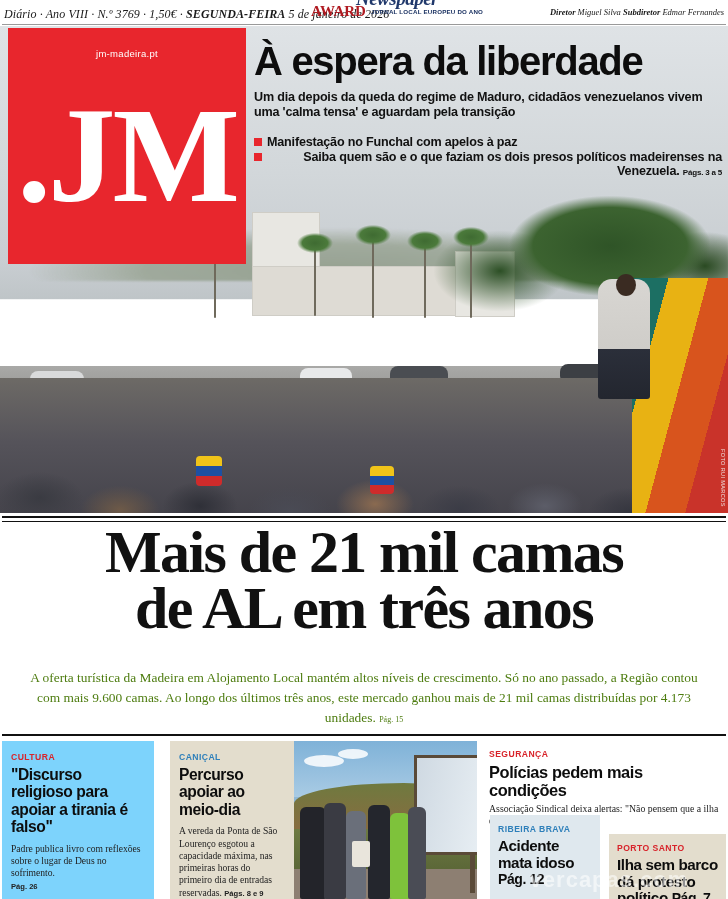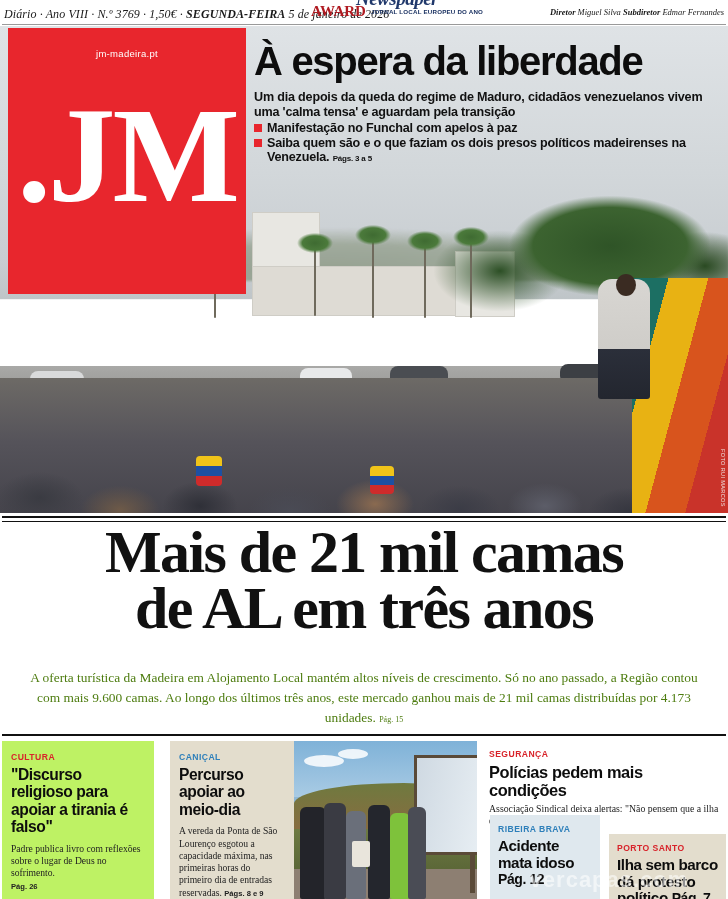--- a/index.html
+++ b/index.html
@@ -70,7 +70,7 @@
      font-size:5.5px;color:#f2f2f2;letter-spacing:.4px;opacity:.9;}
 
   
-  .logobox{position:absolute;left:8px;top:2px;width:238px;height:266px;background:#e8262d;}
+  .logobox{position:absolute;left:8px;top:2px;width:238px;height:236px;background:#e8262d;}
   .logo-url{position:absolute;left:0;right:0;top:20px;text-align:center;color:#fff;
      font-size:9.5px;letter-spacing:.3px;}
   .logo-mark{position:absolute;left:0;right:0;top:60px;text-align:center;color:#fff;

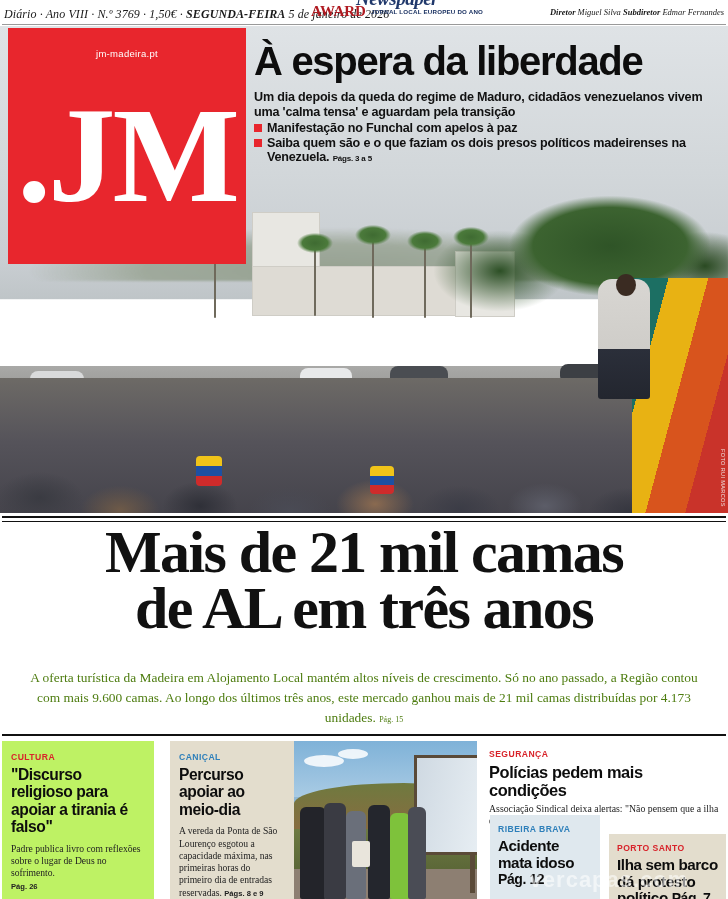--- a/index.html
+++ b/index.html
@@ -82,7 +82,7 @@
   .hero-h1{font-size:40px;font-weight:bold;letter-spacing:-1.3px;line-height:42px;color:#0d0d0d;margin:0;}
   .hero-lead{font-size:12.6px;font-weight:bold;line-height:14.6px;color:#111;margin:8px 0 0 0;
      letter-spacing:-.2px;}
-  .bullets{margin:2px 0 0 0;}
+  .bullets{margin:16px 0 0 0;text-align:right;}
   .bl{display:flex;align-items:flex-start;gap:5px;font-size:12.6px;font-weight:bold;
      line-height:14.6px;color:#111;letter-spacing:-.2px;}
   .sq{flex:none;width:8px;height:8px;background:#e8262d;margin-top:3px;}

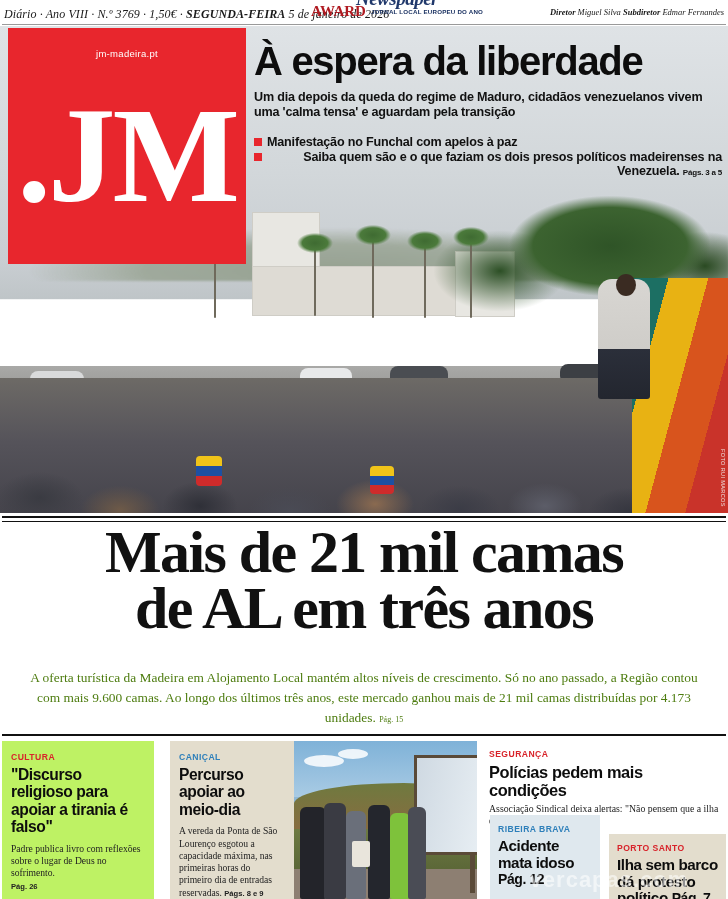--- a/index.html
+++ b/index.html
@@ -102,7 +102,7 @@
   
   .strip{position:absolute;left:0;top:741px;width:728px;height:158px;}
   .col{position:absolute;top:0;height:158px;box-sizing:border-box;overflow:hidden;}
-  .c-cultura{left:2px;width:152px;background:#bef264;padding:11px 9px 0 9px;}
+  .c-cultura{left:2px;width:152px;background:#7dd3fc;padding:11px 9px 0 9px;}
   .c-canical{left:170px;width:124px;background:#e3ddcd;padding:11px 9px 0 9px;}
   .c-photo{left:294px;width:183px;background:#8fb8d6;}
   .c-right{left:483px;width:243px;background:#fff;padding:8px 0 0 0;}

